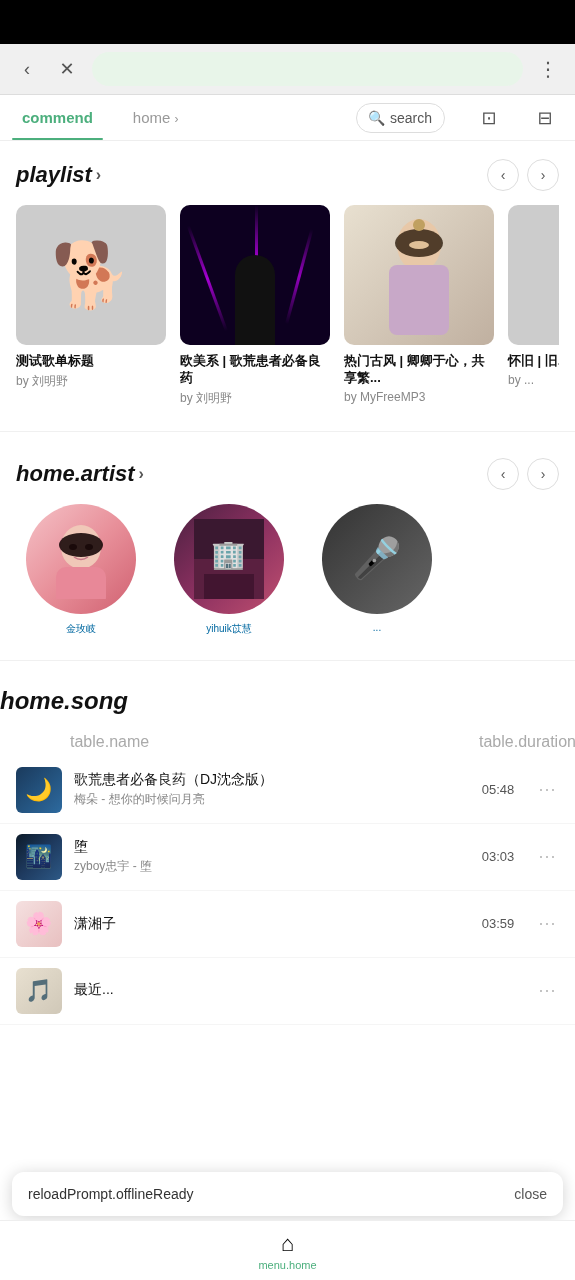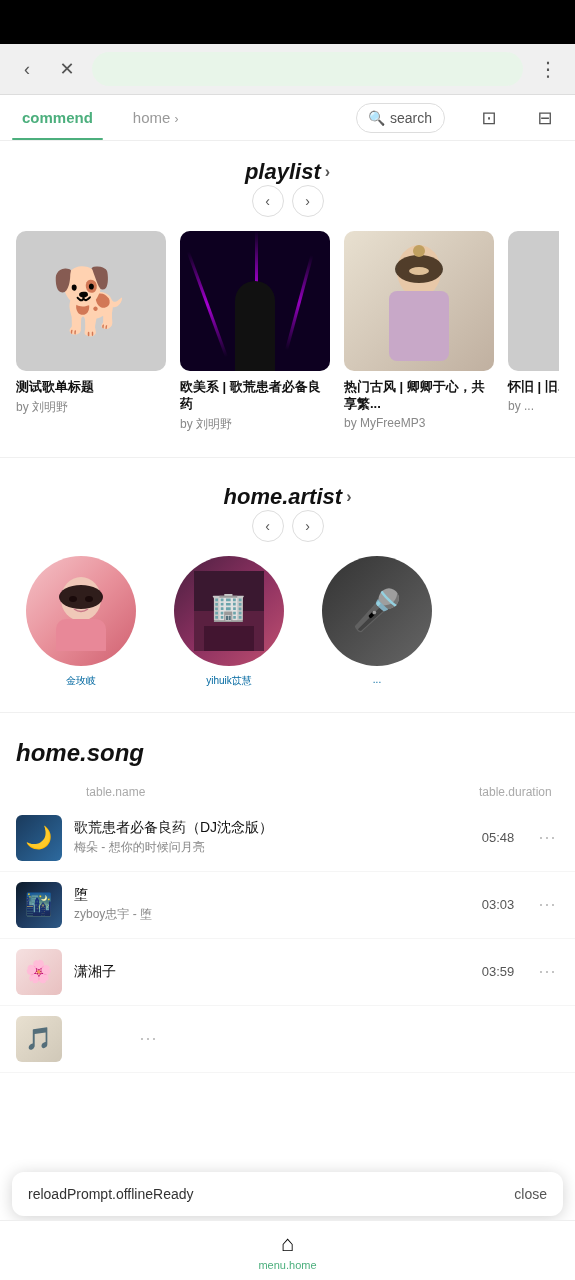--- a/index.html
+++ b/index.html
@@ -132,7 +132,6 @@
       align-items: center;
       justify-content: space-between;
       margin-bottom: 14px;
-      flex-direction: column;
     }
     .section-title {
       font-size: 22px;

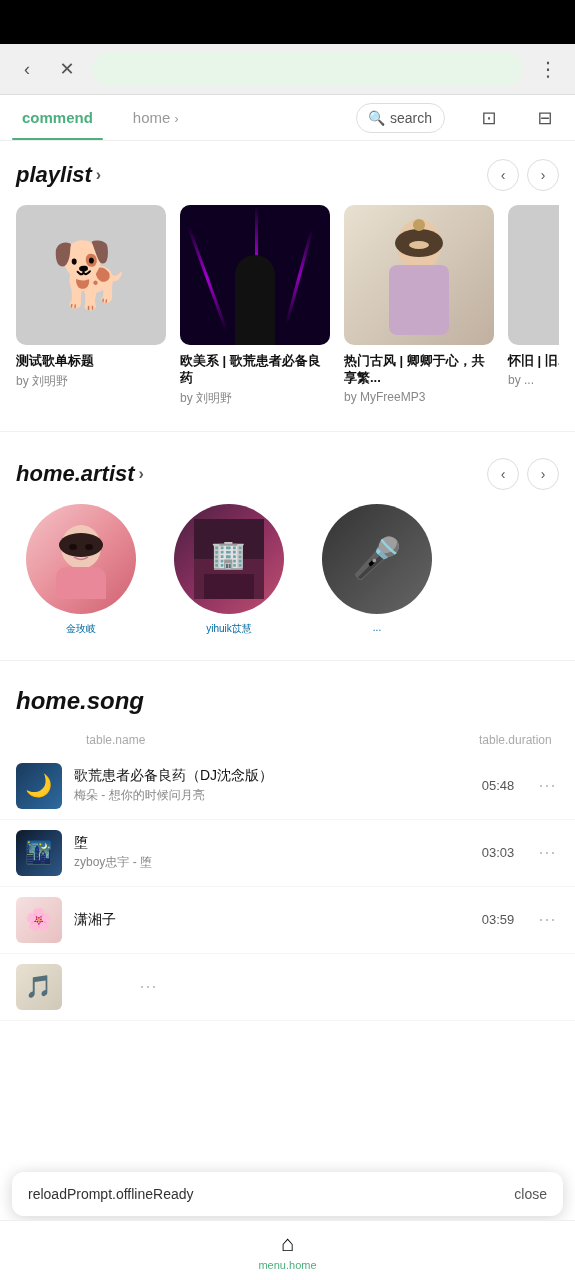--- a/index.html
+++ b/index.html
@@ -299,7 +299,7 @@
       font-style: italic;
       font-weight: 700;
       color: #111;
-      padding: 0 16px;
+      padding: 0 0;
       margin-bottom: 12px;
     }
     .song-table-header {

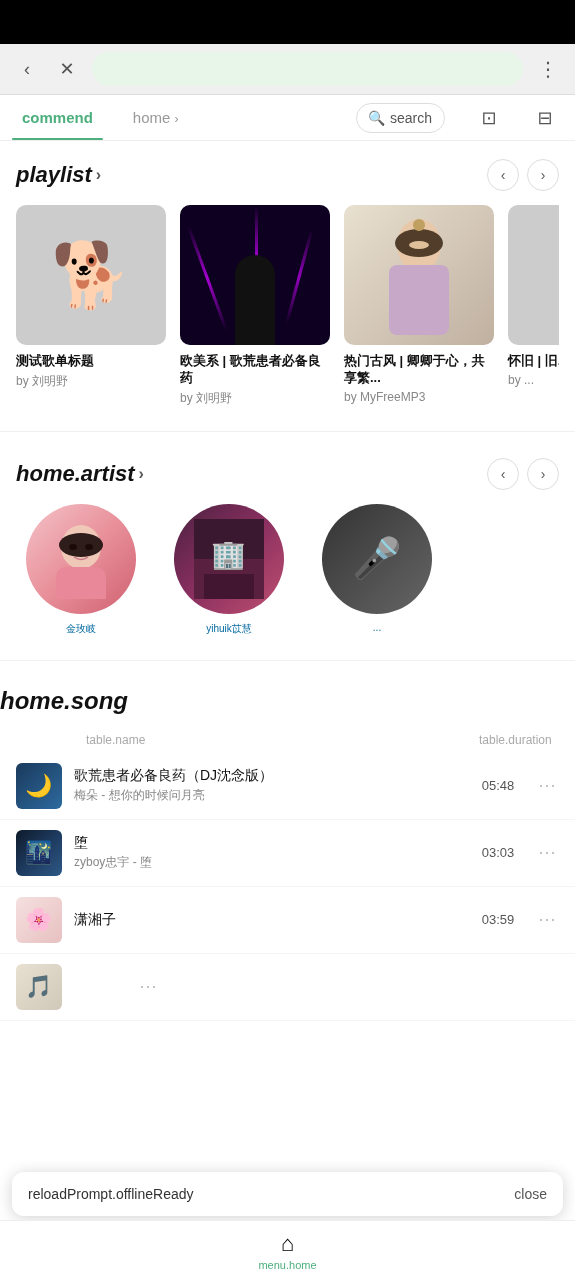--- a/index.html
+++ b/index.html
@@ -306,8 +306,7 @@
       display: flex;
       padding: 6px 16px 6px 70px;
       color: #aaa;
-      font-size: 12px;
-      margin-left: 16px;
+      font-size: 16px;
     }
     .song-table-header .col-name { flex: 1; }
     .song-table-header .col-dur { width: 50px; text-align: center; }

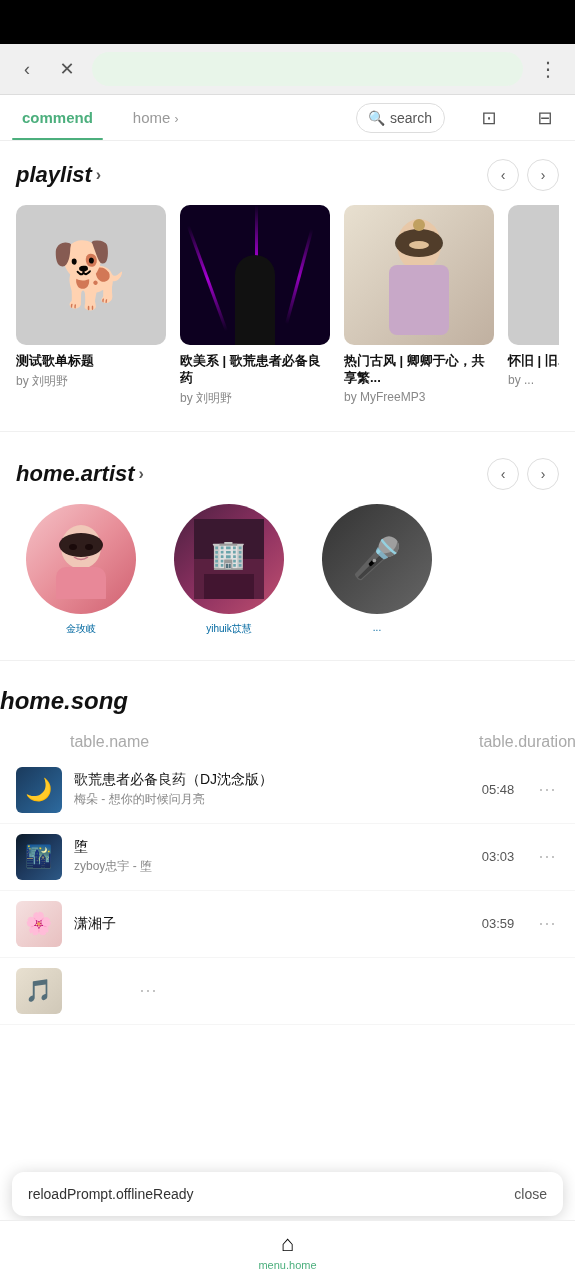--- a/index.html
+++ b/index.html
@@ -656,6 +656,10 @@
     <div class="song-thumb">
       <div class="thumb-recent">🎵</div>
     </div>
+    <div class="song-info">
+      <div class="song-title">最近...</div>
+      <div class="song-artist"></div>
+    </div>
     <div class="song-duration"></div>
     <div class="song-more">···</div>
   </div>

